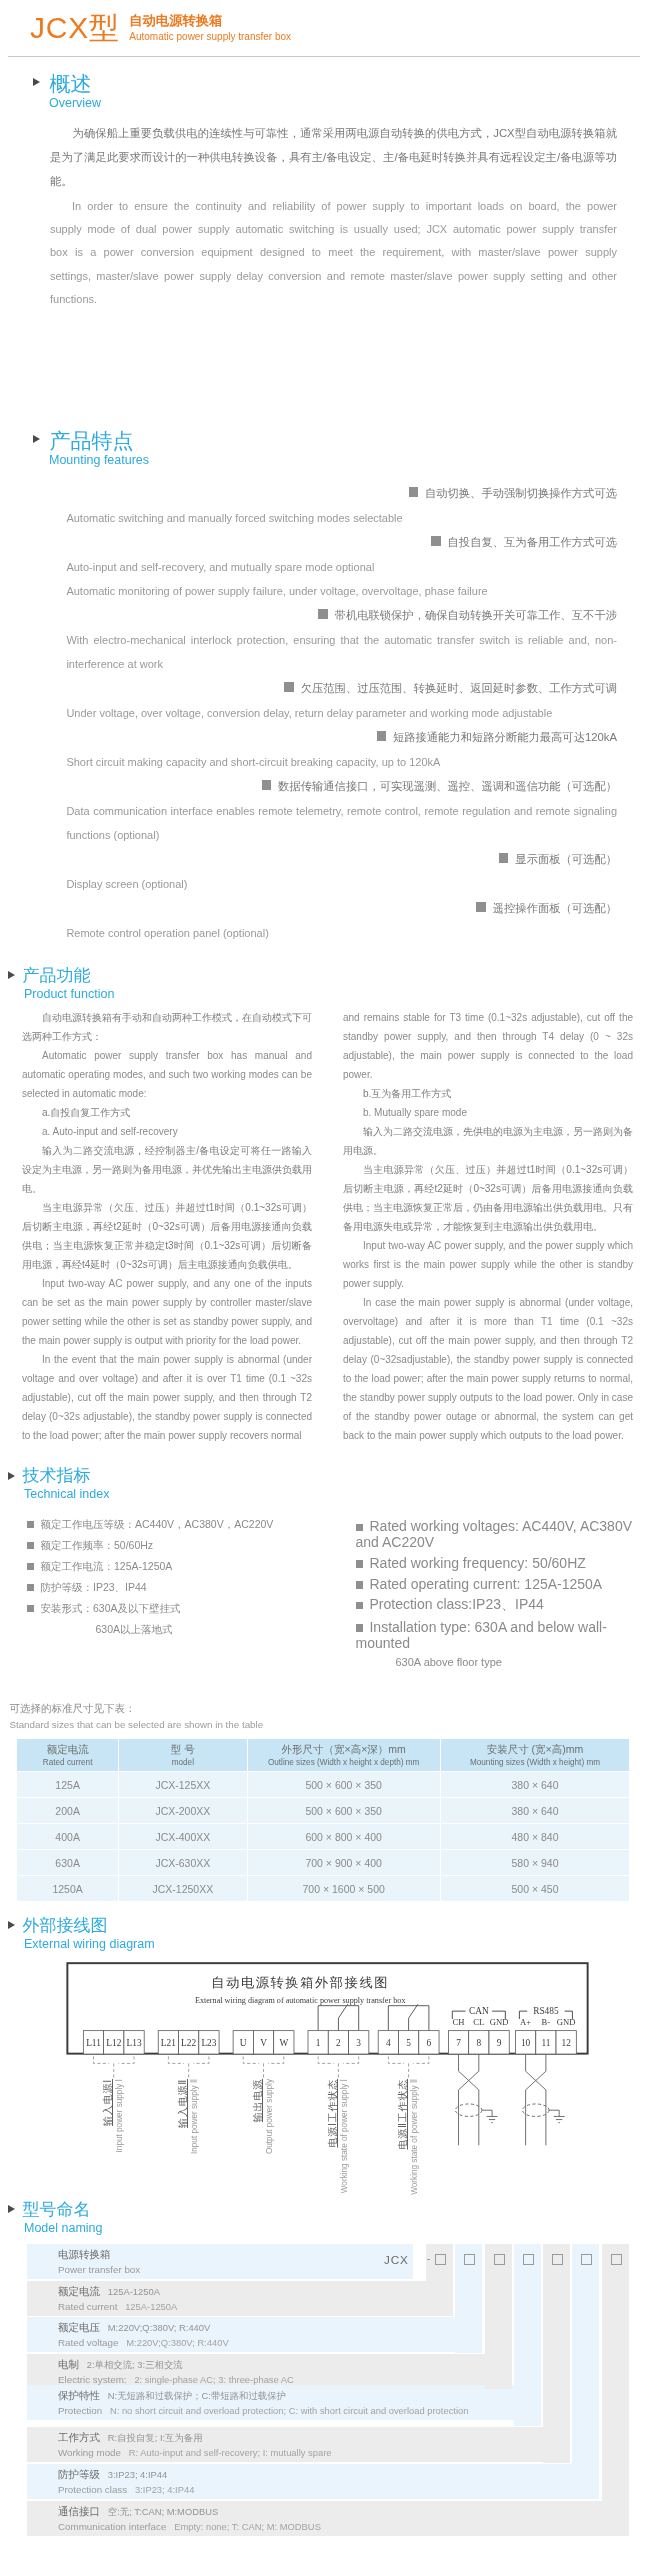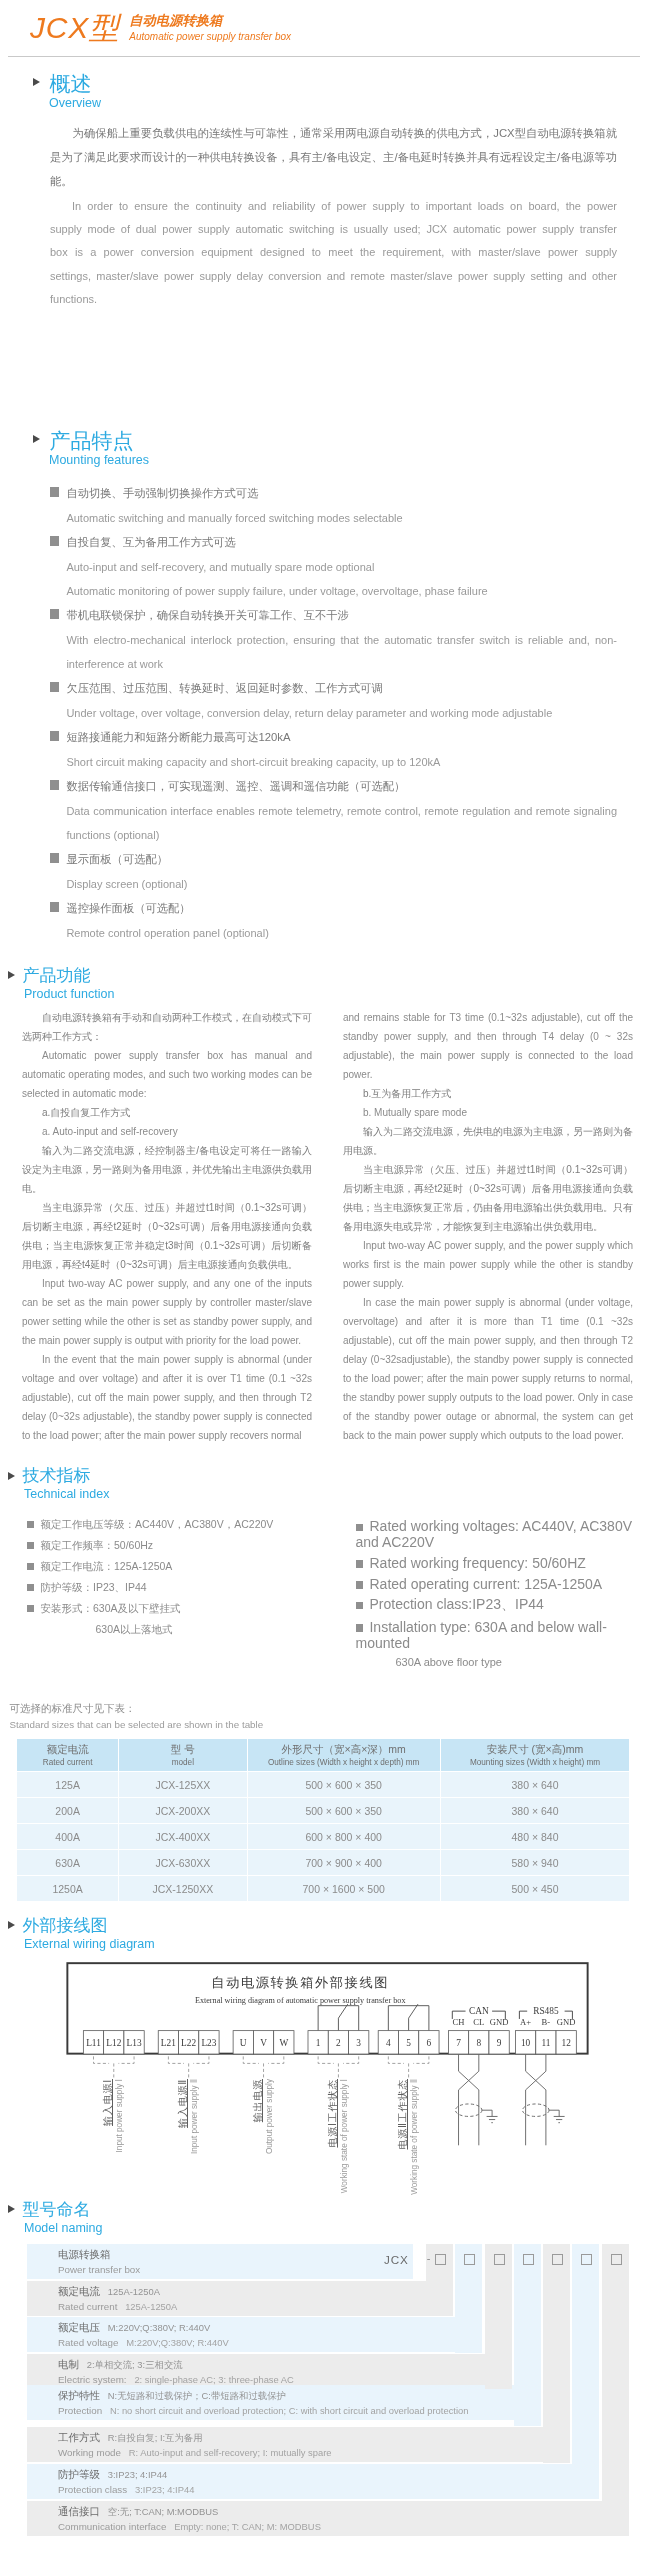--- a/index.html
+++ b/index.html
@@ -8,7 +8,7 @@
   .page { position:relative; width:648px; height:2576px; margin:0 auto; background:#fff; overflow:hidden; }
 
   
-  .tophead { display:flex; align-items:center; padding:11px 0 0 30px;font-style:italic; }
+  .tophead { display:flex; align-items:center; padding:11px 0 0 30px; }
   .brand { font-size:30px; color:#ee7a1f; letter-spacing:0.8px; line-height:34px; }
   .brand-right { margin-left:9.4px; color:#ee7a1f; }
   .brand-zh { font-size:13.3px; font-weight:bold; line-height:16.4px; }

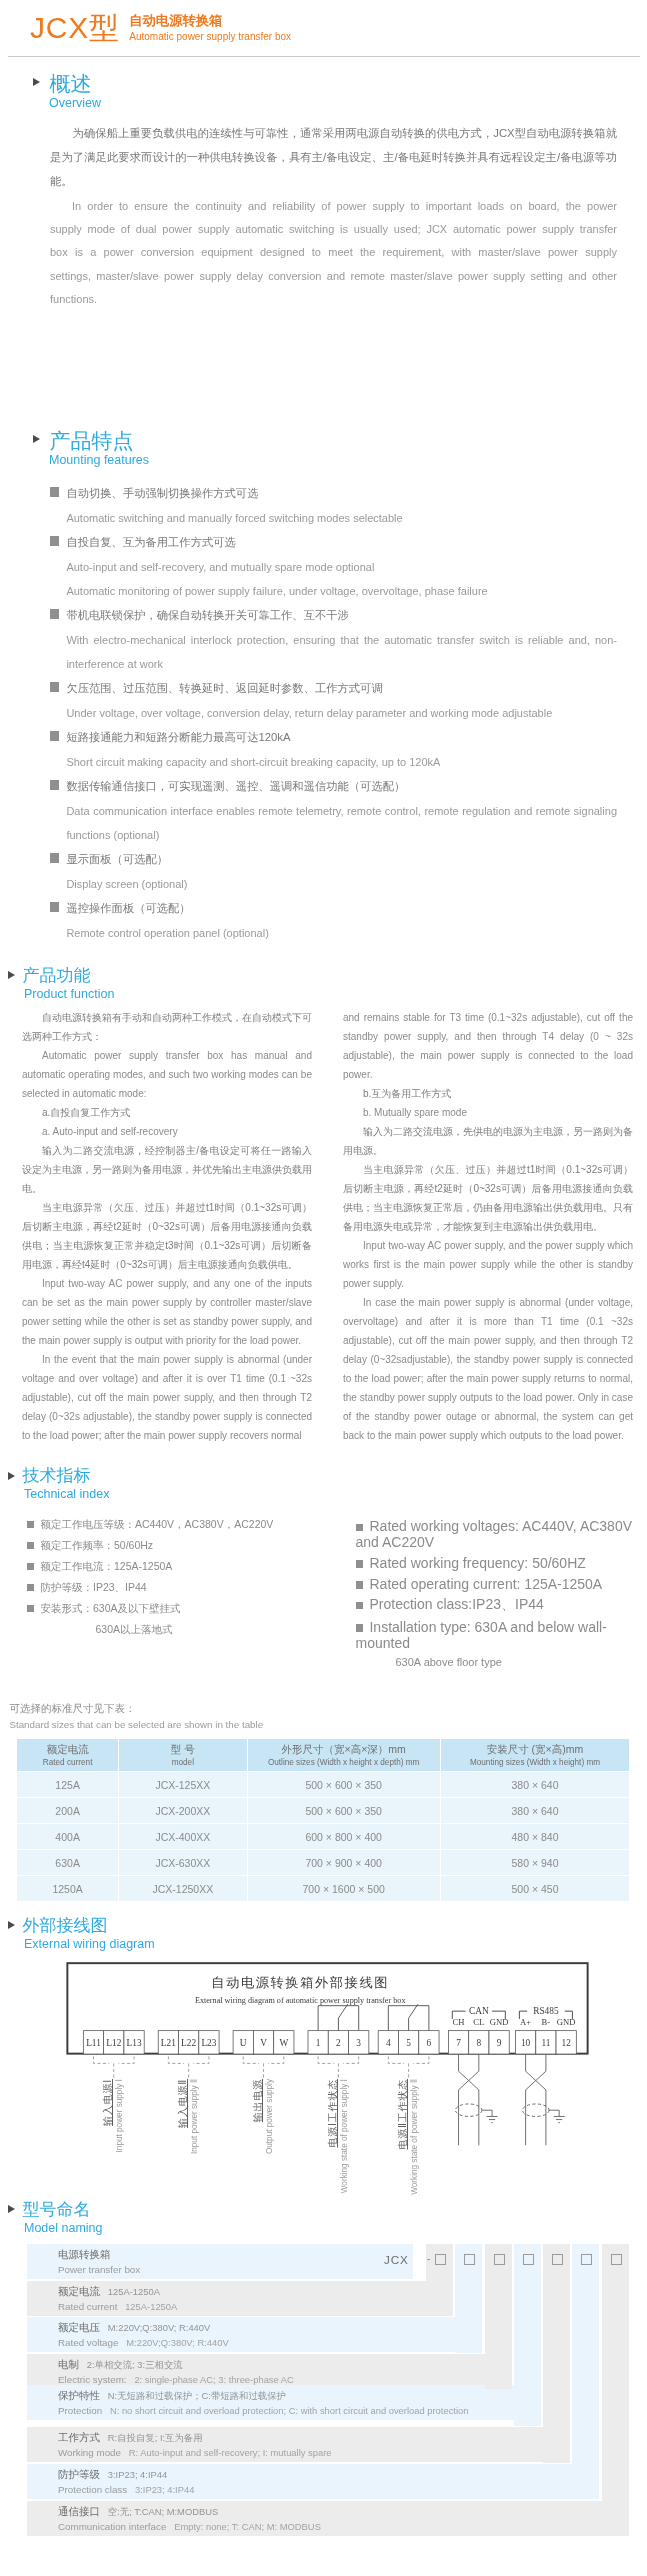--- a/index.html
+++ b/index.html
@@ -35,7 +35,7 @@
   
   #sec-features { margin-top:116px; }
   .feat-list { margin:14px 31px 0 50px; }
-  .feat-zh { font-size:11.3px; line-height:25px; color:#787878; }
+  .feat-zh { font-size:11.3px; line-height:25px; color:#787878;text-align:right; }
   .sq { display:inline-block; width:9.4px; height:9.4px; background:#8f8f8f; margin-right:7px; }
   .feat-en { font-size:11px; line-height:24px; color:#9a9a9a; margin-left:16.4px; text-align:justify; }
 

